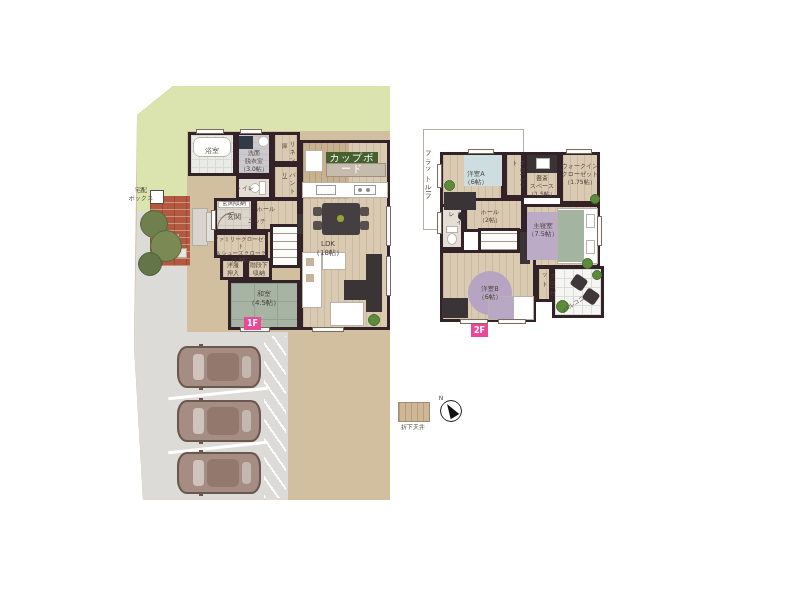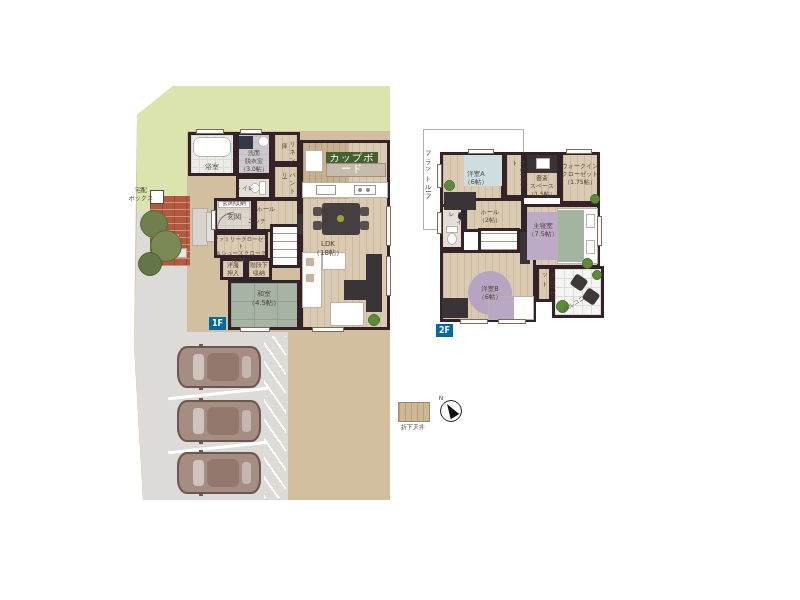--- a/index.html
+++ b/index.html
@@ -101,7 +101,7 @@
 
   <div class="rm tile-bath" style="left:188px;top:132px;width:48px;height:44px;"></div>
   <div class="furn white-f" style="left:193px;top:137px;width:38px;height:20px;border-radius:7px;"></div>
-  <div class="lbl" style="left:188px;top:163px;width:48px;">浴室</div>
+  <div class="lbl" style="left:188px;top:147px;width:48px;">浴室</div>
 
   <div class="rm gray-floor" style="left:236px;top:132px;width:36px;height:44px;"></div>
   <div class="furn" style="left:239px;top:136px;width:14px;height:13px;background:#333a47;"></div>

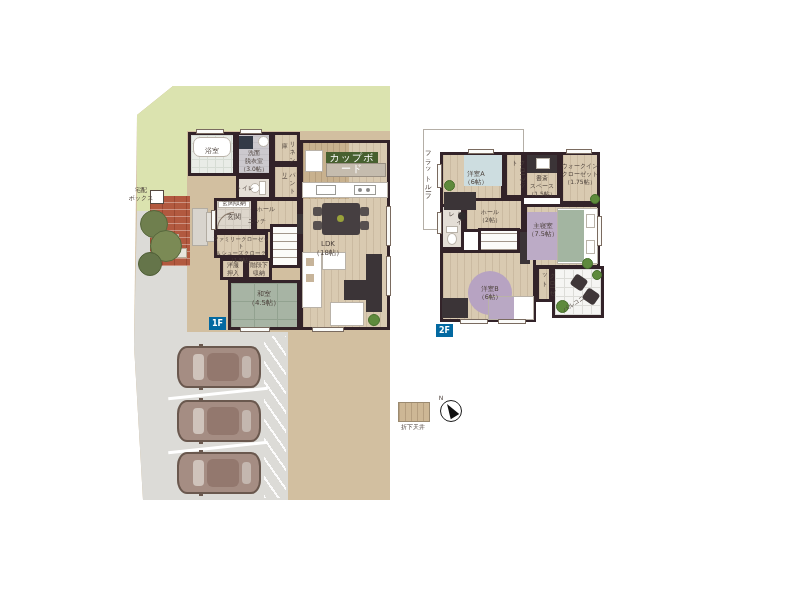--- a/index.html
+++ b/index.html
@@ -24,8 +24,8 @@
   .lbl-s{font-size:6px;}
   .lbl-m{font-size:6.5px;}
   .vlbl{writing-mode:vertical-rl;letter-spacing:1px;text-align:left;}
-  .badge{position:absolute;background:#0369a1;color:#fff;font-size:8px;font-weight:bold;
-         width:17px;height:13px;line-height:13px;text-align:center;z-index:7;}
+  .badge{position:absolute;background:#ec4899;color:#fff;font-size:8px;font-weight:bold;
+         width:17px;height:13px;line-height:13px;text-align:center;z-index:7;margin-left:35px;}
   .cupboard-badge{position:absolute;background:#47602f;color:#fff;font-size:10px;line-height:11px;text-align:center;z-index:6;letter-spacing:1px;}
   
   .furn{position:absolute;z-index:3;box-sizing:border-box;}

